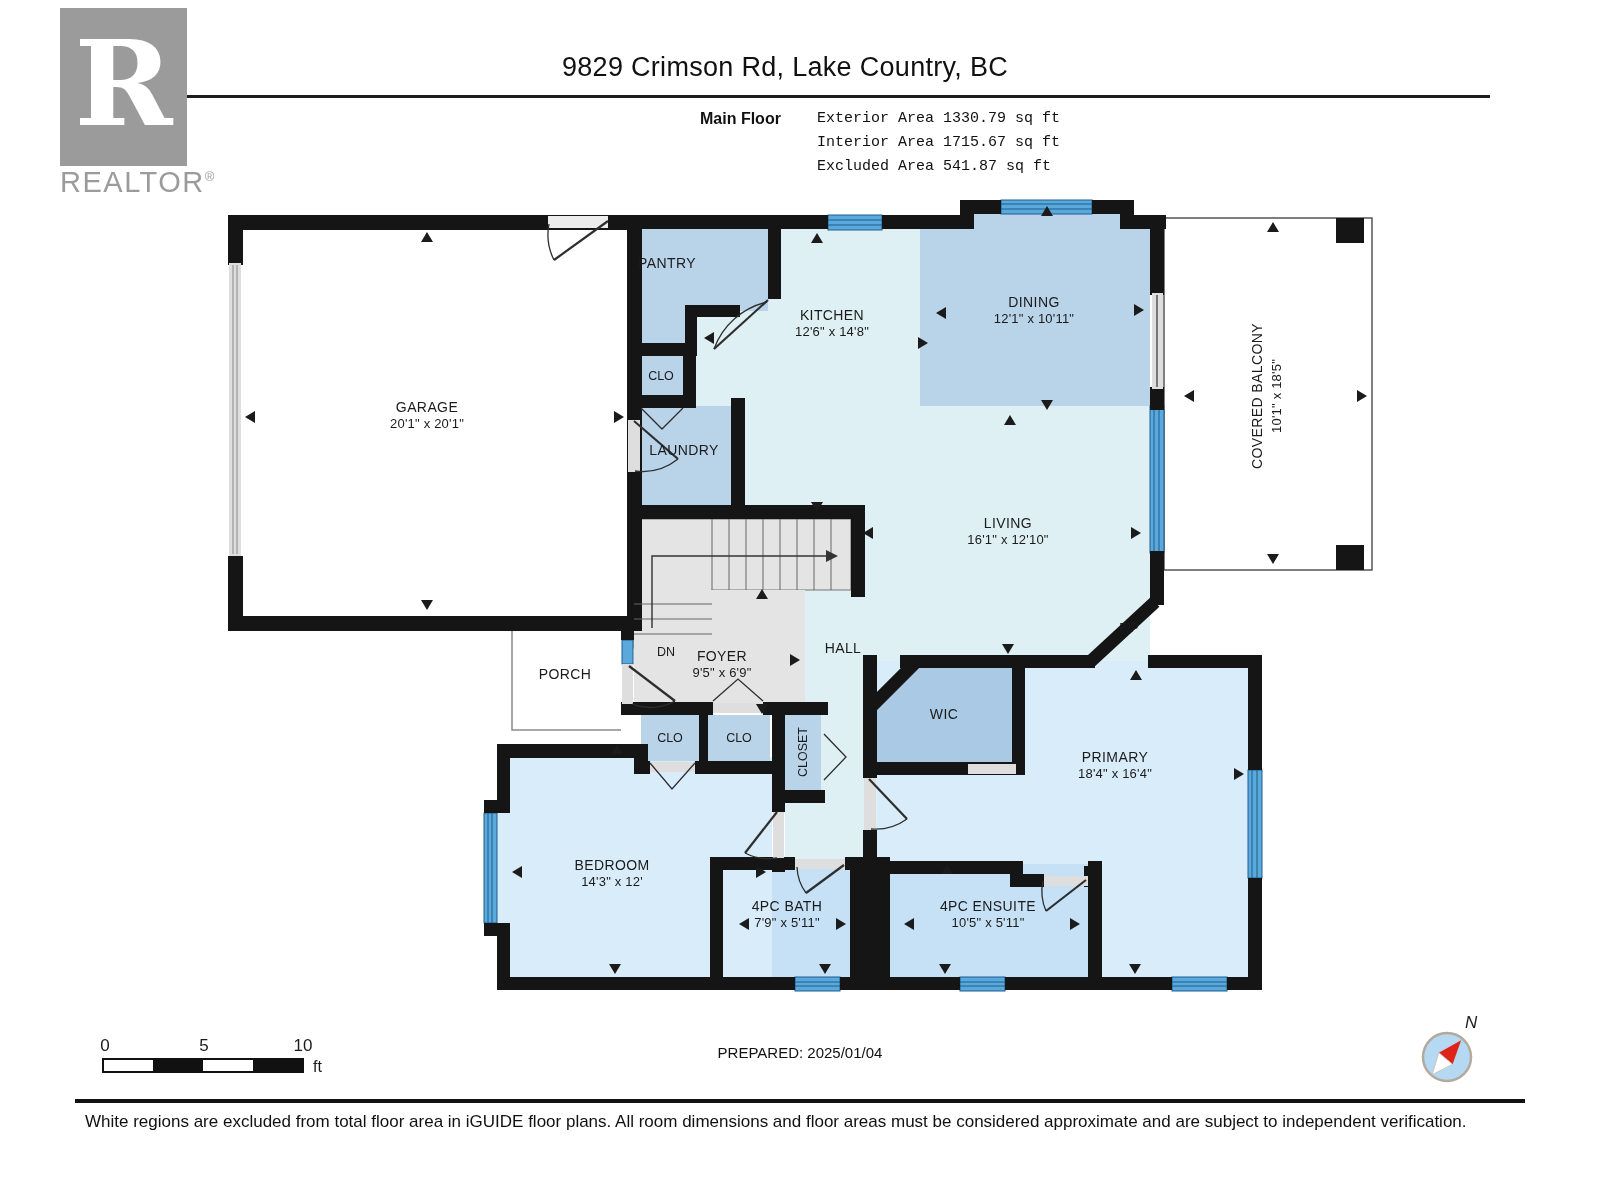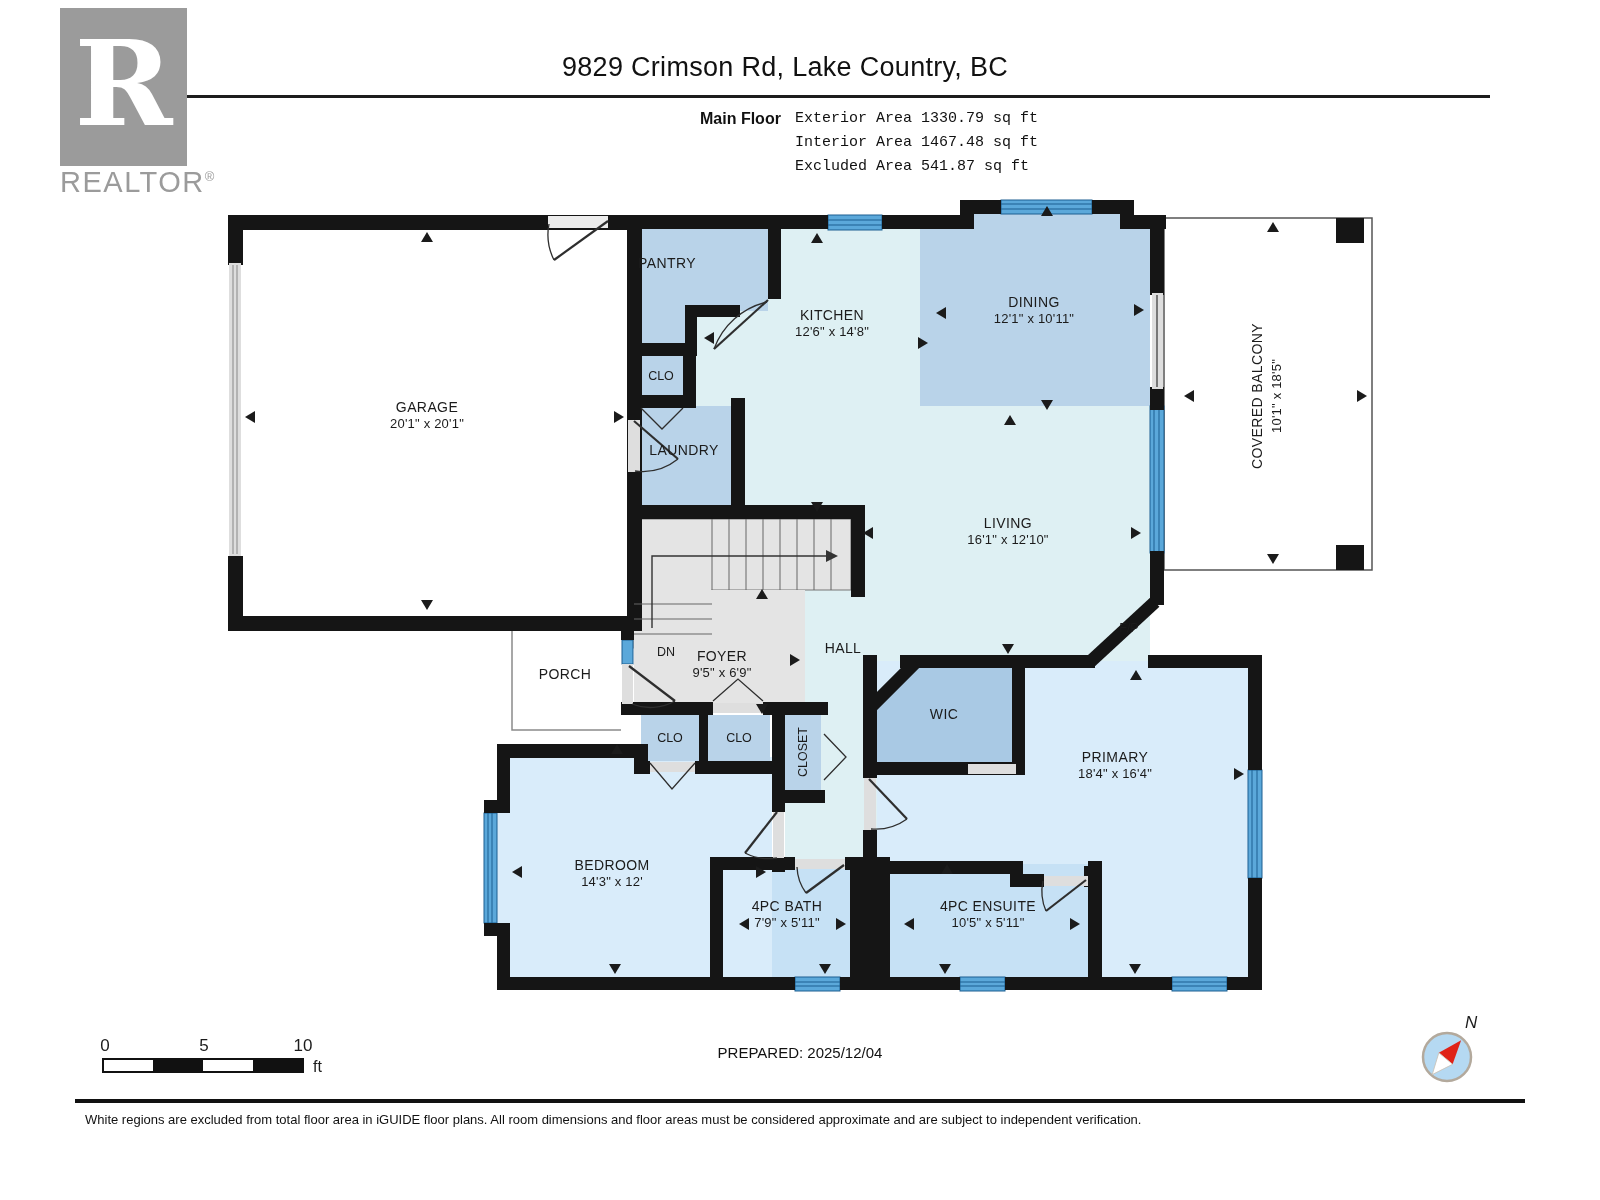--- a/index.html
+++ b/index.html
@@ -6,7 +6,7 @@
   .page{position:relative;width:1600px;height:1200px;background:#ffffff;overflow:hidden;}
   .hdr-title{position:absolute;top:52px;left:0;width:1570px;text-align:center;font-size:27px;font-weight:normal;color:#111;letter-spacing:.3px;}
   .hdr-line{position:absolute;top:95px;left:76px;width:1414px;height:3px;background:#1c1c1c;}
-  .hdr-stats{position:absolute;top:107px;left:700px;display:flex;gap:14px;color:#111;}
+  .hdr-stats{position:absolute;top:107px;left:700px;display:flex;gap:36px;color:#111;}
   .hdr-floor{font-weight:bold;font-size:16px;line-height:24px;}
   .hdr-areas{font-size:15px;line-height:24px;font-family:Liberation Mono, monospace;}
   .logo{position:absolute;top:8px;left:60px;}

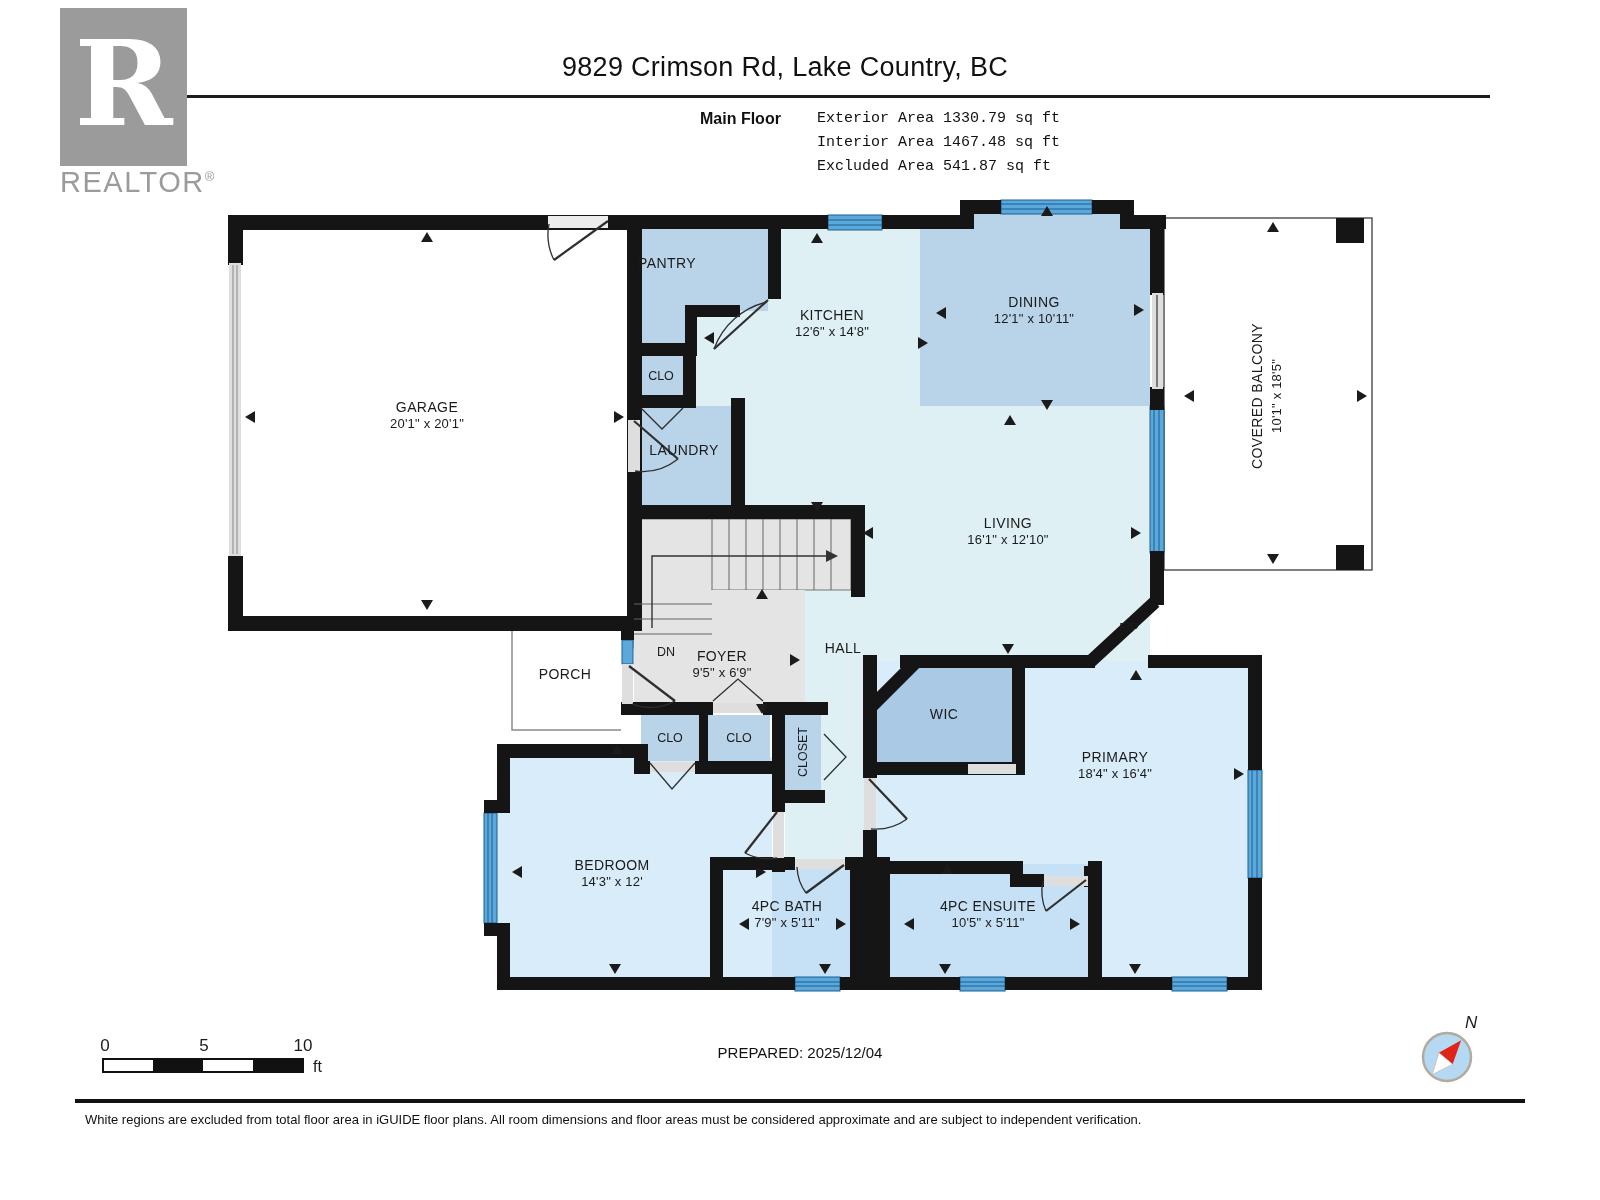--- a/index.html
+++ b/index.html
@@ -43,7 +43,7 @@
     <span class="hdr-floor">Main Floor</span>
     <span class="hdr-areas">
       <div>Exterior Area 1330.79 sq ft</div>
-      <div>Interior Area 1467.48 sq ft</div>
+      <div>Interior Area 1715.67 sq ft</div>
       <div>Excluded Area 541.87 sq ft</div>
     </span>
   </div>

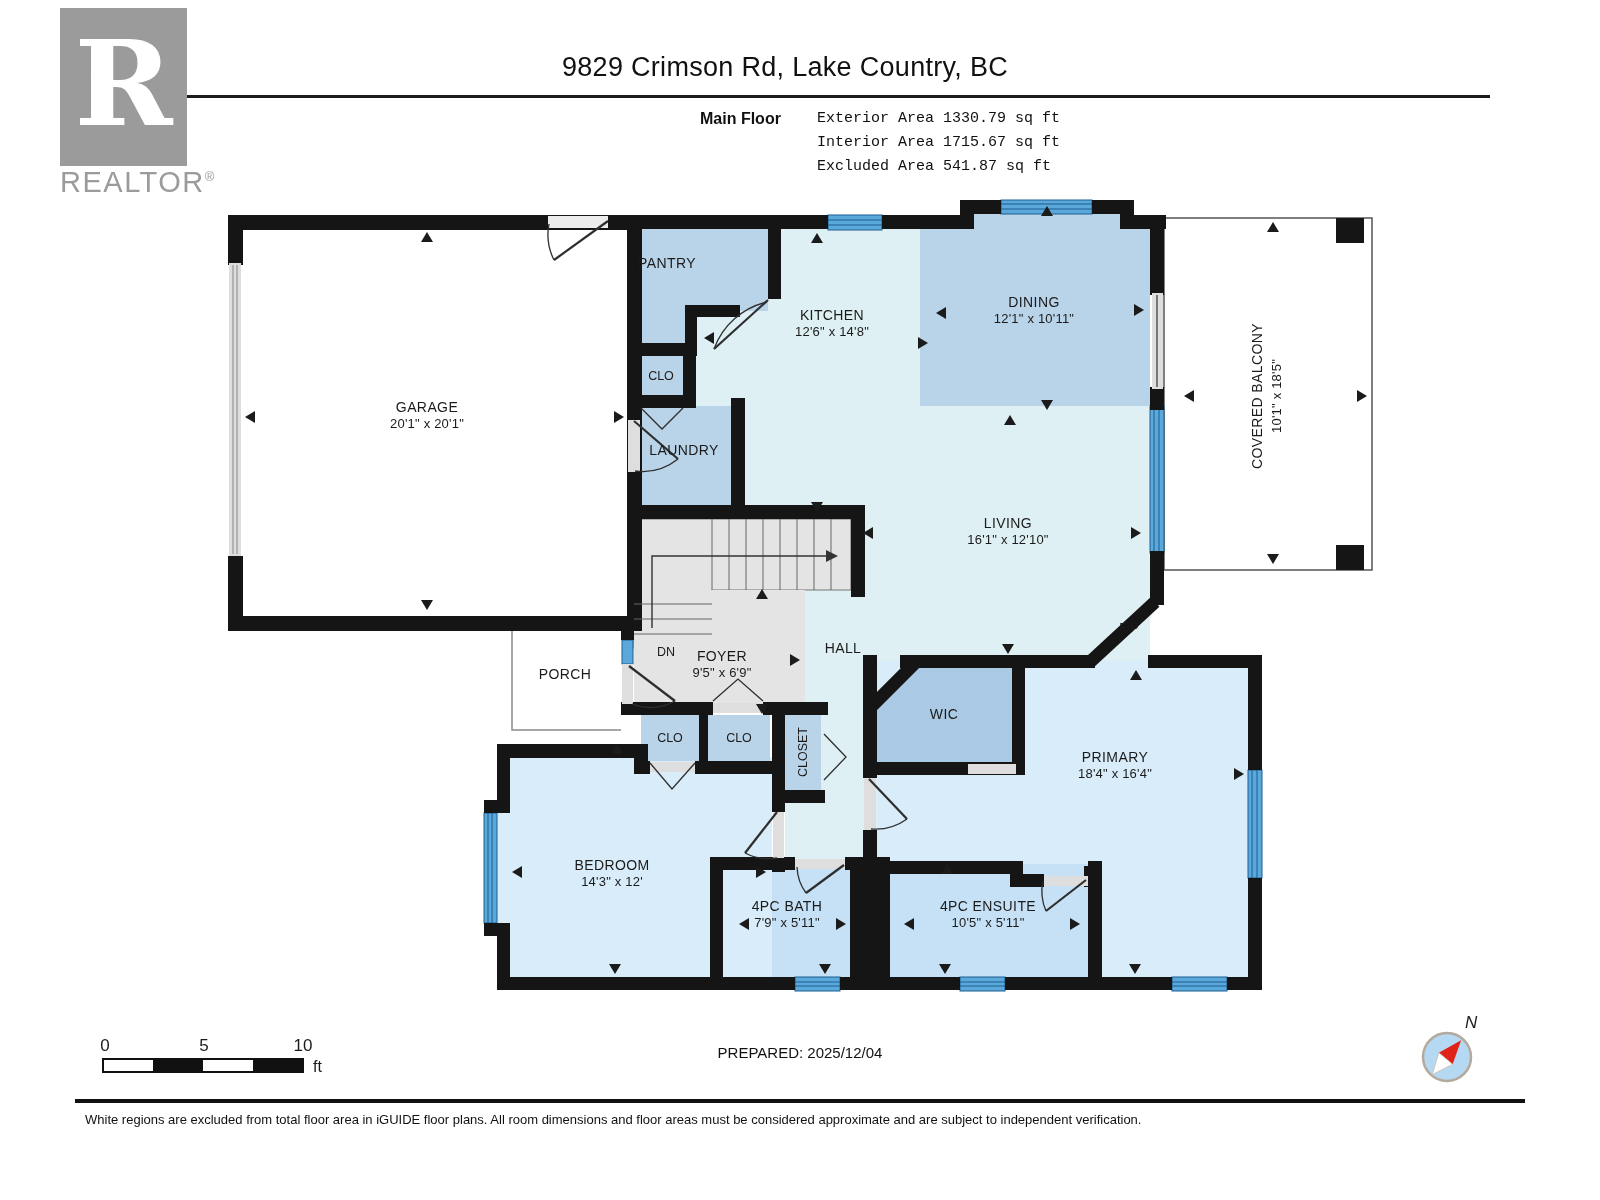--- a/index.html
+++ b/index.html
@@ -335,7 +335,7 @@
     </g>
   </svg>
 
-  <div class="prepared">PREPARED: 2025/12/04</div>
+  <div class="prepared">PREPARED: 2025/01/04</div>
   <div class="foot-line"></div>
   <div class="disclaimer">White regions are excluded from total floor area in iGUIDE floor plans. All room dimensions and floor areas must be considered approximate and are subject to independent verification.</div>
 </div>

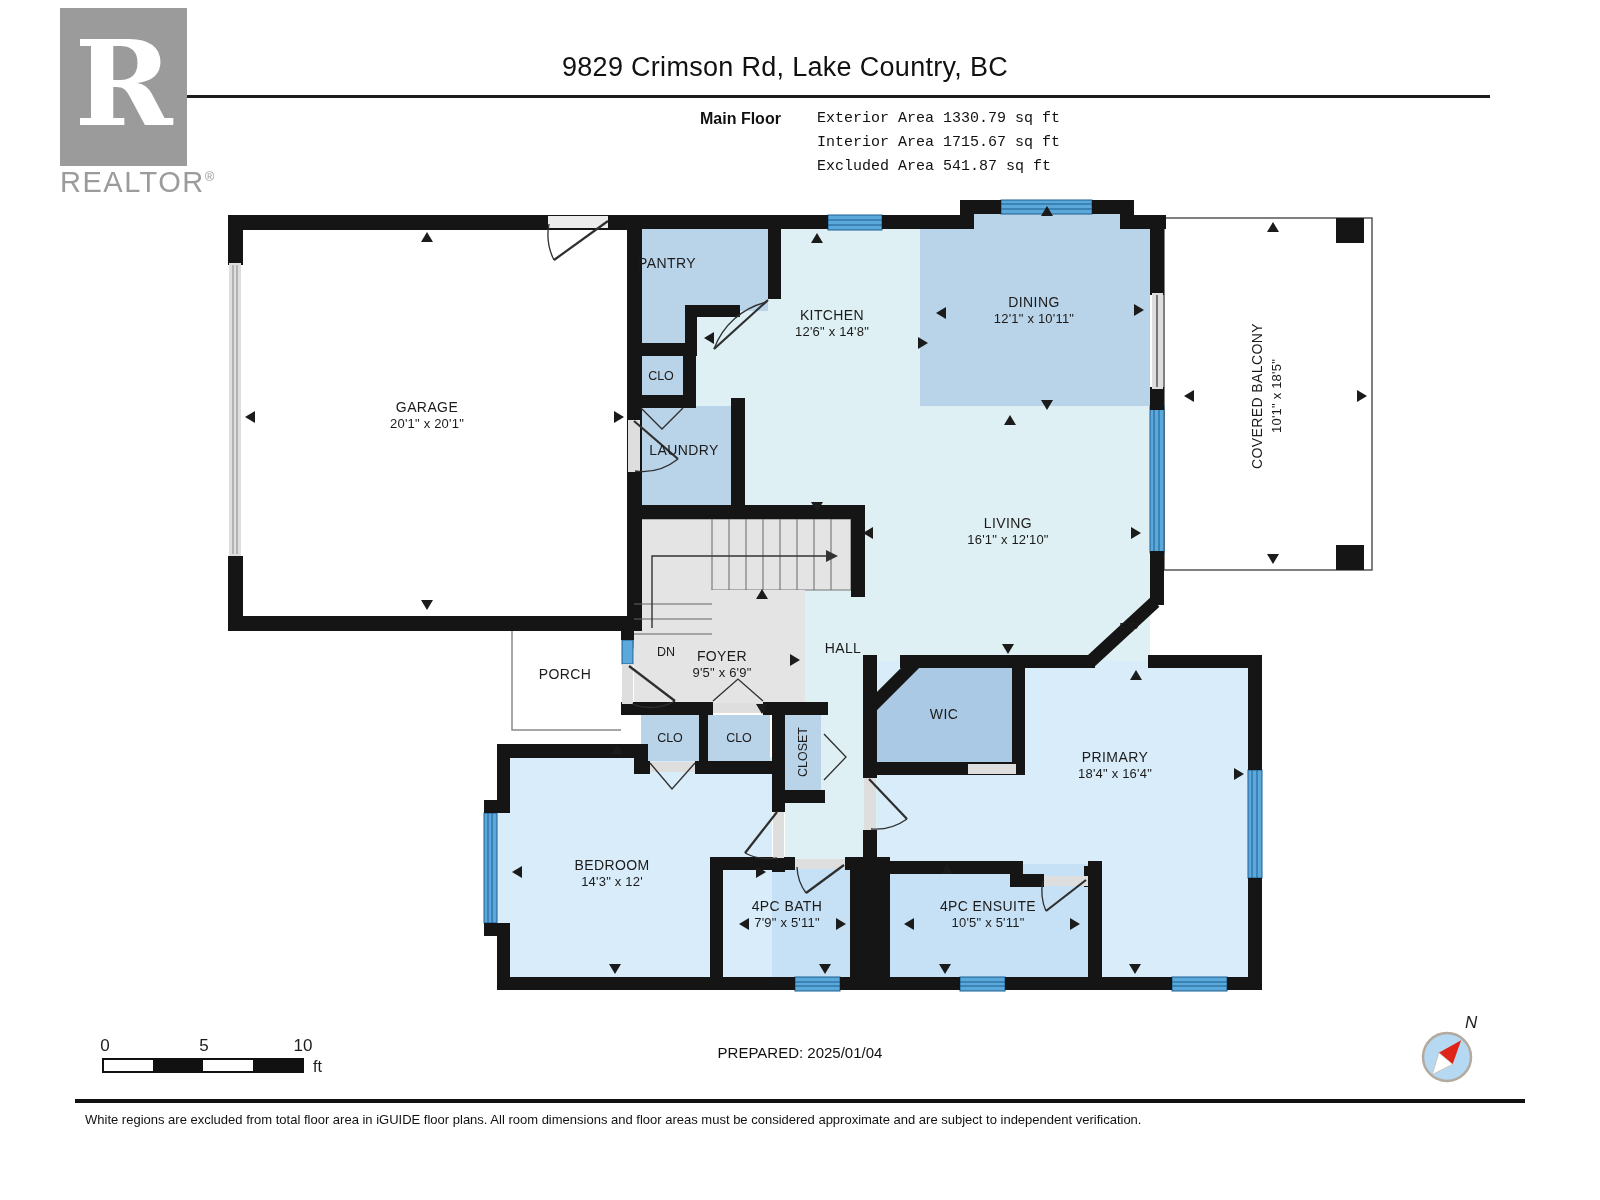--- a/index.html
+++ b/index.html
@@ -16,7 +16,7 @@
   .logo-reg{font-size:13px;vertical-align:super;}
   .prepared{position:absolute;top:1044px;left:0;width:1600px;text-align:center;font-size:15px;color:#111;}
   .foot-line{position:absolute;top:1099px;left:75px;width:1450px;height:4px;background:#111;}
-  .disclaimer{position:absolute;top:1112px;left:85px;width:1450px;font-size:13px;color:#111;}
+  .disclaimer{position:absolute;top:1112px;left:85px;width:1450px;font-size:17px;color:#111;}
   svg{position:absolute;top:0;left:0;}
   svg text{font-family:"Liberation Sans",sans-serif;fill:#1b1b1b;}
   .rn{font-size:14px;letter-spacing:.4px;}

